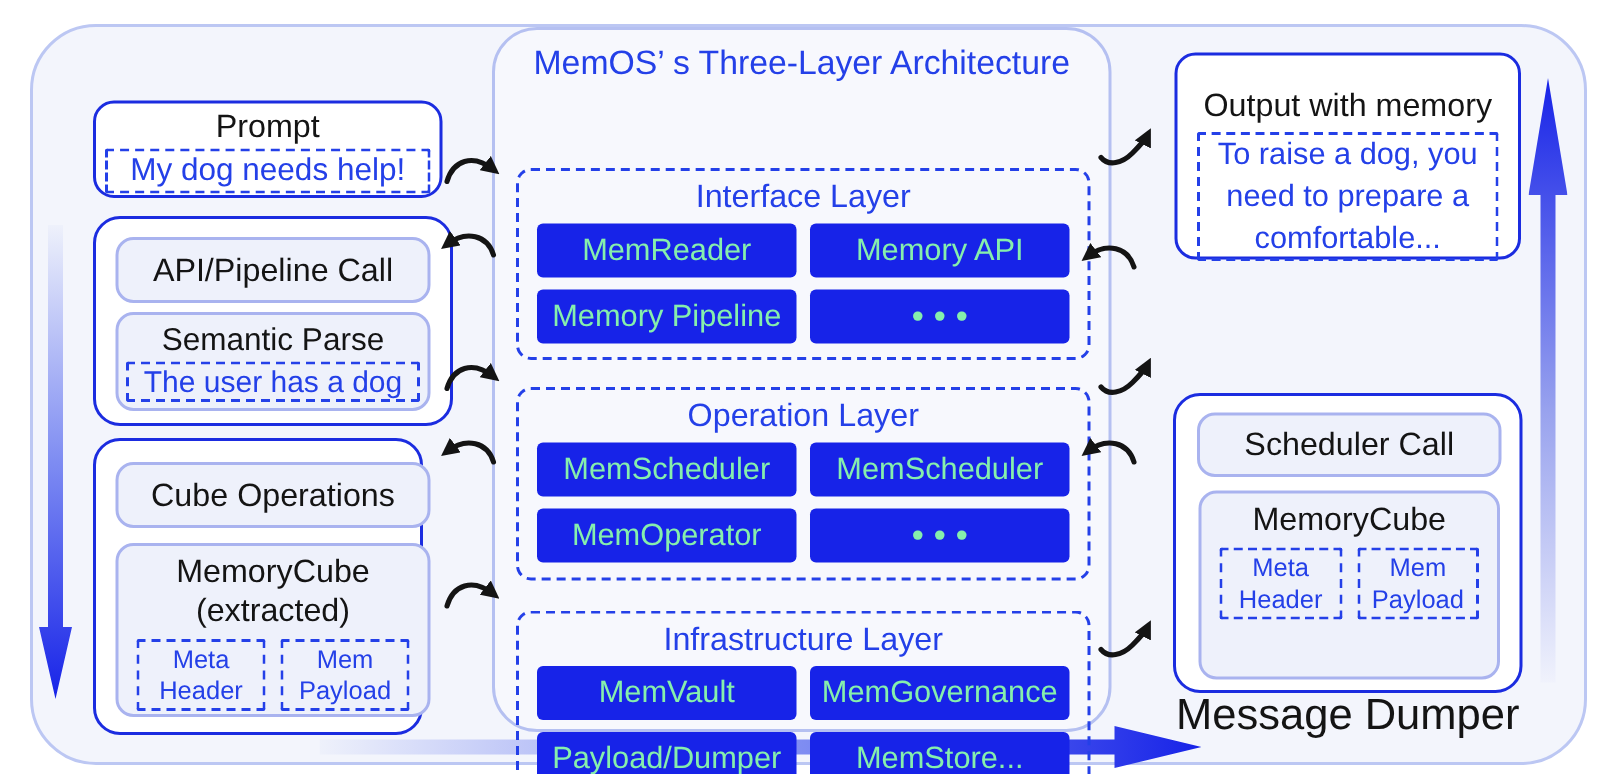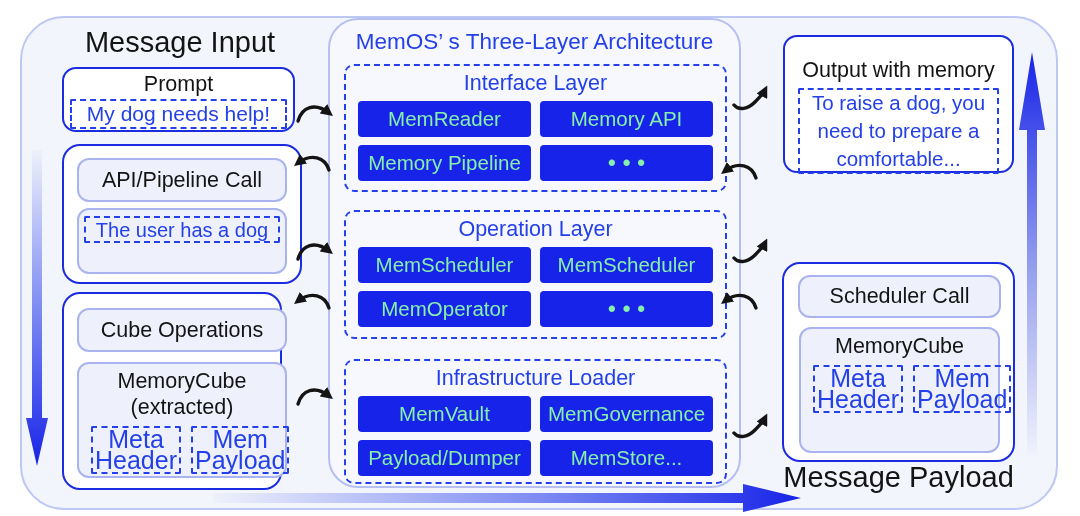--- a/index.html
+++ b/index.html
@@ -92,7 +92,6 @@
     <polygon points="0,9 530,9 530,0 588,14 530,28 530,19 0,19" fill="url(#gradRight)"></polygon>
   </svg>
 
-  <div class="sec-title abs" style="left:62px;top:26px;width:236px">Message Input</div>
 
   <div class="bluebox abs" style="left:62px;top:67px;width:233px;height:65px">
     <div class="blk-label" style="margin-top:2px">Prompt</div>

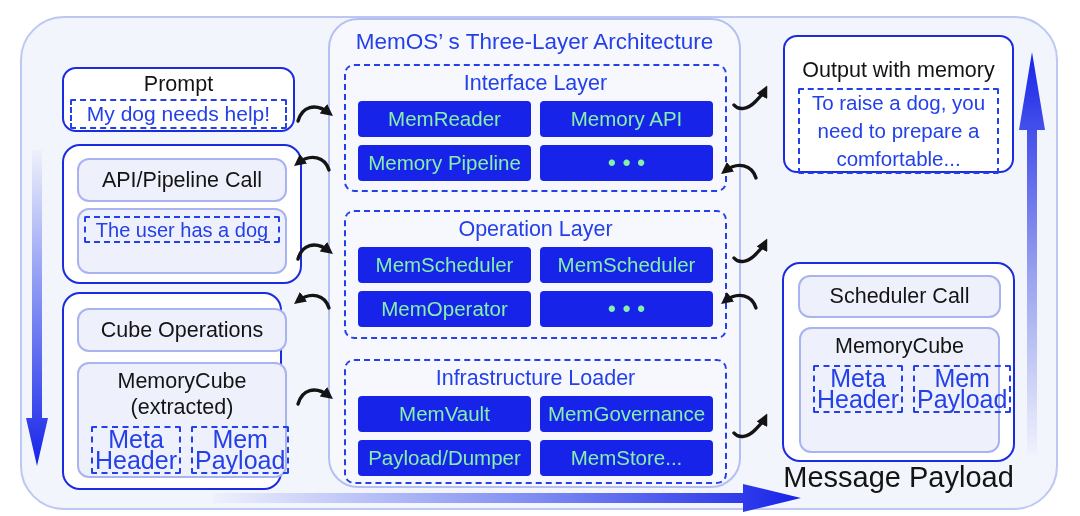--- a/index.html
+++ b/index.html
@@ -42,7 +42,7 @@
   .panel{background:var(--panel-bg);border:2px solid var(--panel-border);border-radius:30px;box-sizing:border-box;}
   .panel-title{font-size:22.5px;color:var(--dashed-blue);text-align:center;margin-top:9px;white-space:nowrap;}
   .layer{position:absolute;border:2px dashed var(--dashed-blue);border-radius:10px;
-         box-sizing:border-box;padding:4px 12px 0;}
+         box-sizing:border-box;padding:4px 12px 0;margin-top:48px;}
   .layer-title{font-size:21.5px;color:var(--dashed-blue);text-align:center;line-height:26px;margin-bottom:5px;}
   .grid{display:grid;grid-template-columns:1fr 1fr;gap:8px 9px;}
   .cell{background:var(--primary-blue);color:#86efac;font-size:20.5px;height:36px;display:flex;

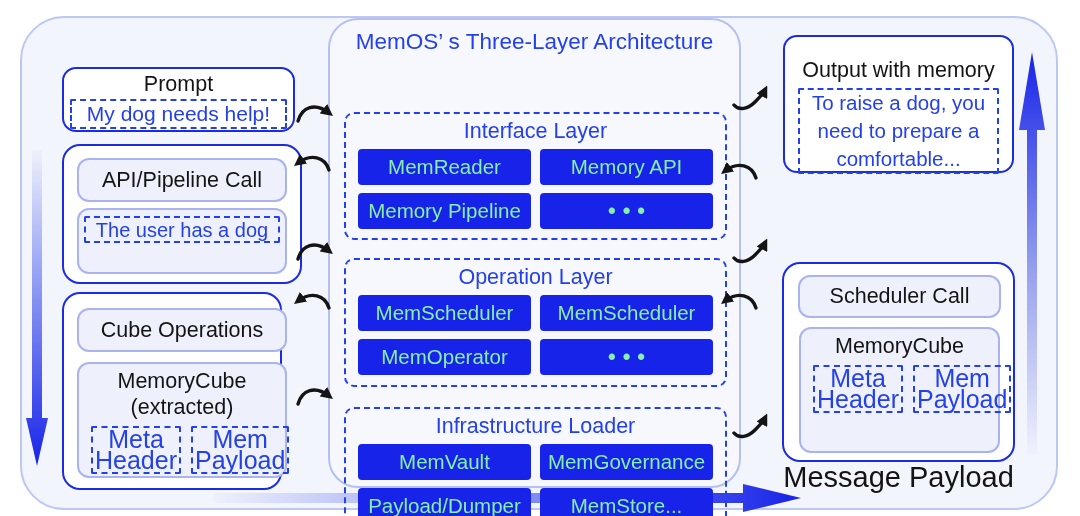--- a/index.html
+++ b/index.html
@@ -103,6 +103,7 @@
       <span>API/Pipeline Call</span>
     </div>
     <div class="lightbox col" style="left:13px;top:62px;width:210px;height:66px">
+      <div class="blk-label" style="font-size:21px;line-height:25px">Semantic Parse</div>
       <div class="dashedval sem-val">The user has a dog</div>
     </div>
   </div>

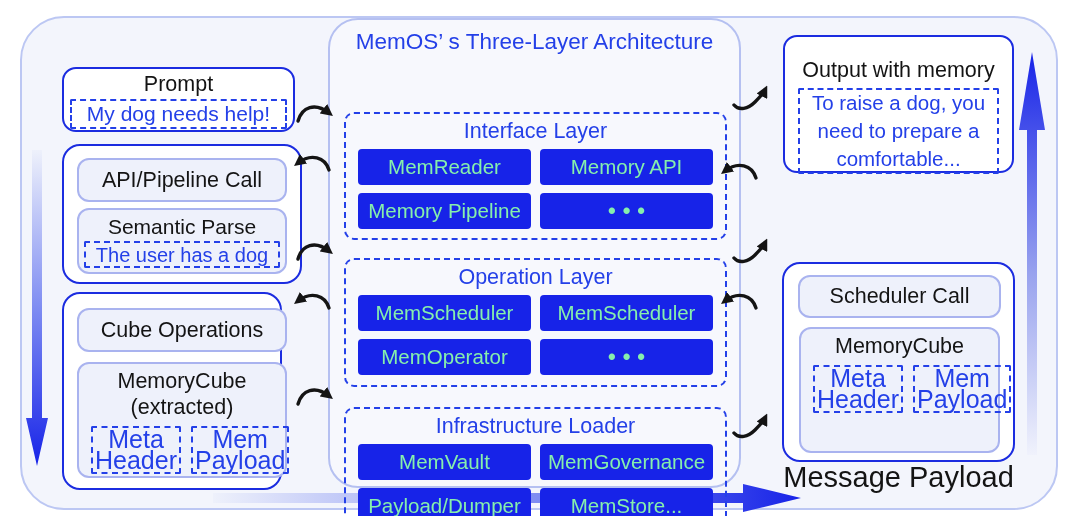--- a/index.html
+++ b/index.html
@@ -36,7 +36,7 @@
             font-size:21.5px;color:var(--text-black);}
   .lightbox.col{flex-direction:column;justify-content:flex-start;padding-top:4px;align-items:stretch;}
   .mini-row{display:flex;gap:10px;margin:6px 12px 0;}
-  .minibox{flex:1;border:2.5px dashed var(--dashed-blue);color:var(--dashed-blue);font-size:25px;
+  .minibox{flex:1;border:2.5px dashed var(--dashed-blue);color:var(--dashed-blue);font-size:17px;
            line-height:21px;text-align:center;border-radius:2px;display:flex;align-items:center;
            justify-content:center;height:48px;box-sizing:border-box;padding:0 2px;}
   .panel{background:var(--panel-bg);border:2px solid var(--panel-border);border-radius:30px;box-sizing:border-box;}

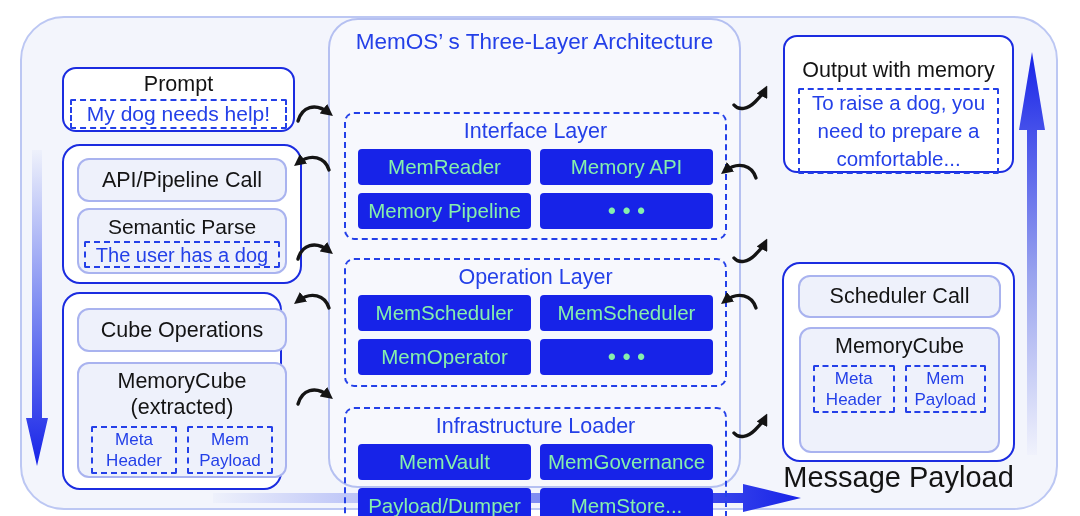--- a/index.html
+++ b/index.html
@@ -146,7 +146,7 @@
     </div>
 
     <div class="layer" style="left:14px;top:339px;width:383px;height:125px">
-      <div class="layer-title">Infrastructure Loader</div>
+      <div class="layer-title">Infrastructure Layer</div>
       <div class="grid">
         <div class="cell">MemVault</div>
         <div class="cell">MemGovernance</div>

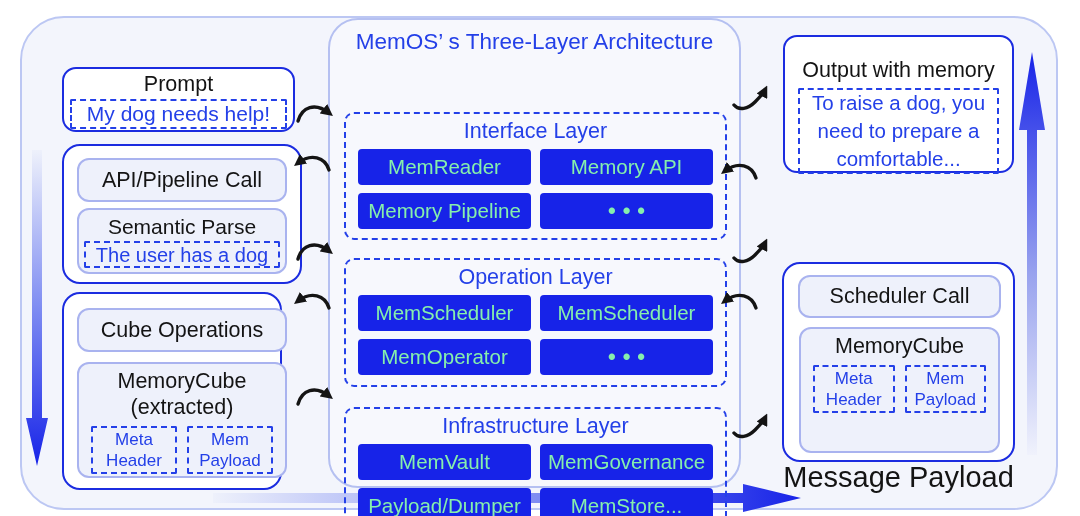--- a/index.html
+++ b/index.html
@@ -175,7 +175,7 @@
     </div>
   </div>
 
-  <div class="sec-title abs" style="left:782px;top:461px;width:233px">Message Payload</div>
+  <div class="sec-title abs" style="left:782px;top:461px;width:233px">Message Dumper</div>
 
   <svg class="abs" style="left:295px;top:100px" width="40" height="28">
     <path class="curve" d="M3 21 C 7 7, 20 2, 34 13" marker-end="url(#ah)"></path>

